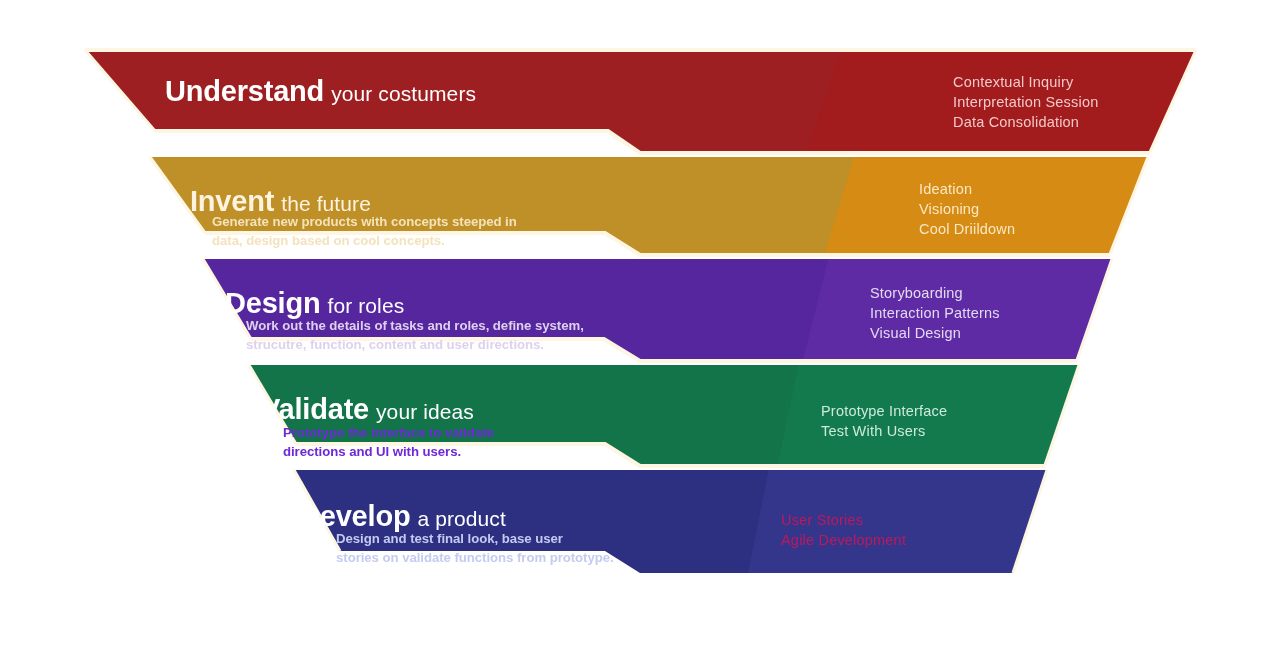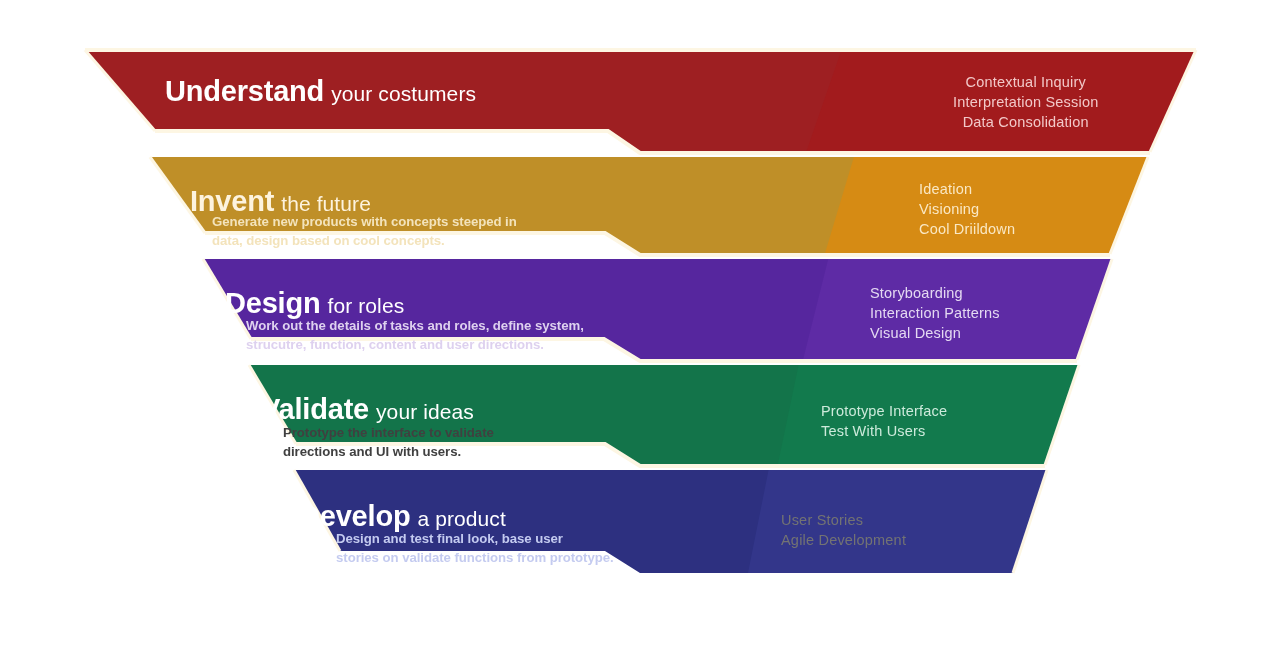--- a/index.html
+++ b/index.html
@@ -156,7 +156,7 @@
     <div class="stage-title" style="left:165px; top:69px; color:#ffffff;">
       <span class="word-strong">Understand</span><span class="word-light">your costumers</span>
     </div>
-    <div class="stage-tags" style="left:953px; top:72px; color:#f2c8c8;text-align:center;">Contextual Inquiry
+    <div class="stage-tags" style="left:953px; top:72px; color:#f2c8c8;">Contextual Inquiry
 Interpretation Session
 Data Consolidation</div>
 

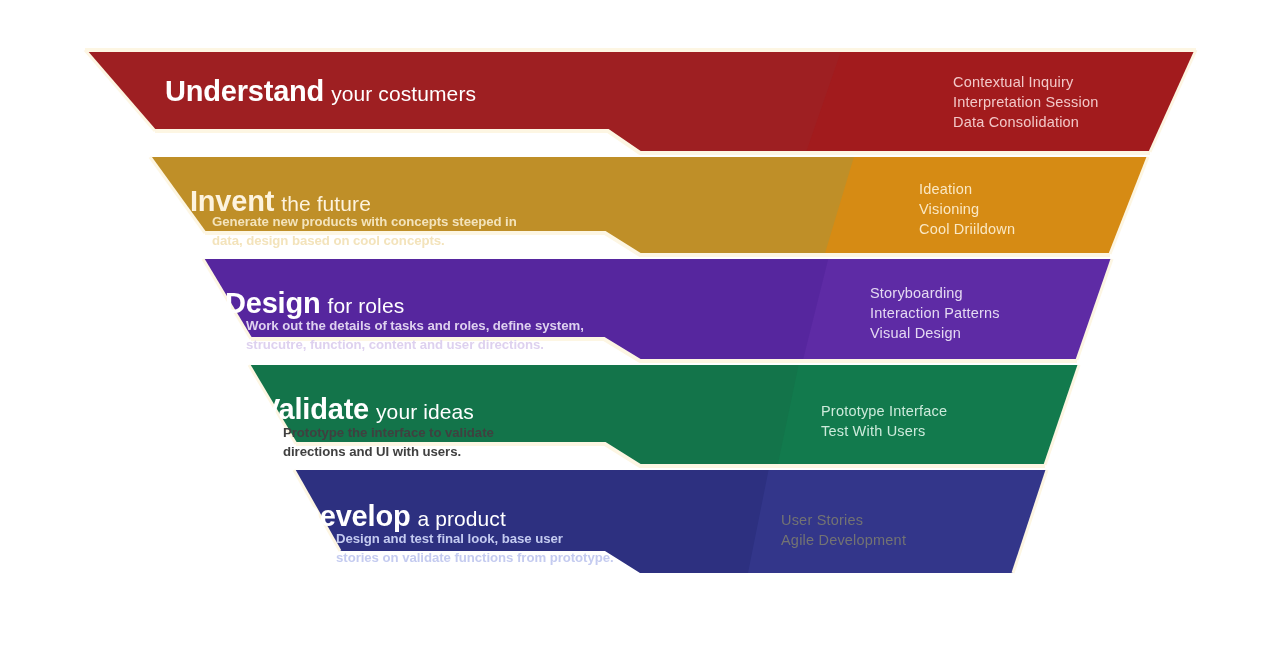--- a/index.html
+++ b/index.html
@@ -181,7 +181,7 @@
     <div class="stage-title" style="left:261px; top:387px; color:#ffffff;">
       <span class="word-strong">Validate</span><span class="word-light">your ideas</span>
     </div>
-    <div class="stage-desc" style="left:283px; top:423px; color:#404040;">Prototype the interface to validate
+    <div class="stage-desc" style="left:283px; top:423px; color:#6d28d9;">Prototype the interface to validate
 directions and UI with users.</div>
     <div class="stage-tags" style="left:821px; top:401px; color:#cdeadb;">Prototype Interface
 Test With Users</div>

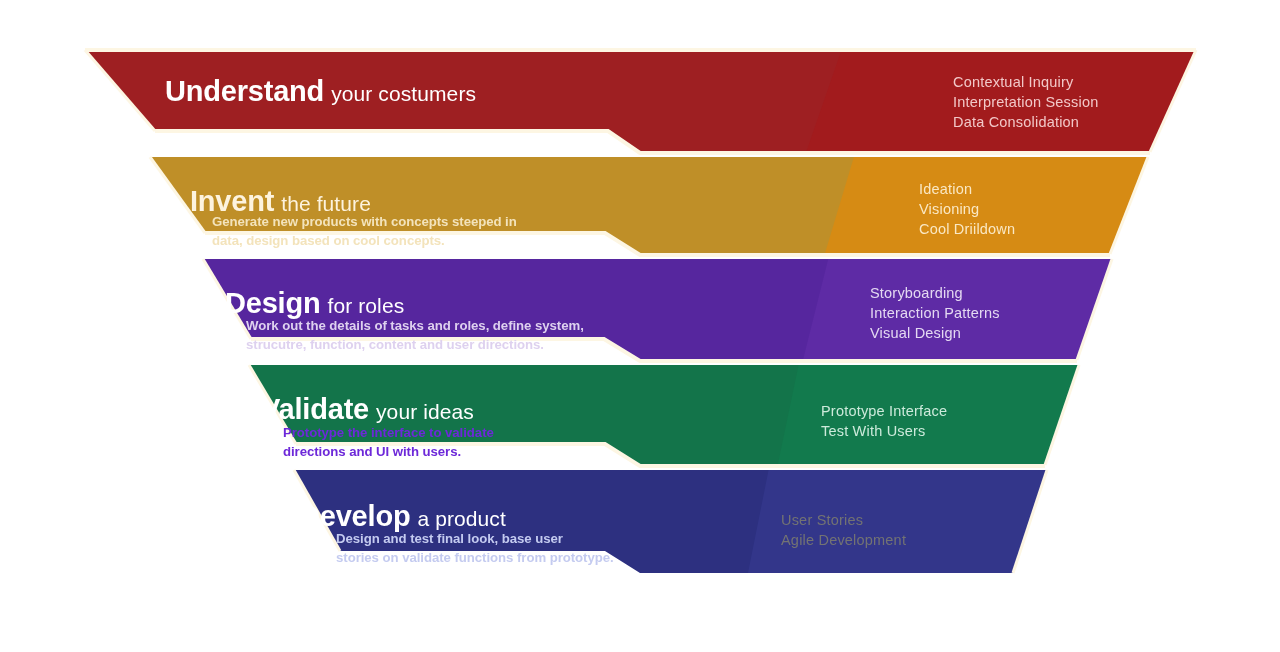--- a/index.html
+++ b/index.html
@@ -191,7 +191,7 @@
     </div>
     <div class="stage-desc" style="left:336px; top:529px; color:#c4cbf0;">Design and test final look, base user
 stories on validate functions from prototype.</div>
-    <div class="stage-tags" style="left:781px; top:510px; color:#737373;">User Stories
+    <div class="stage-tags" style="left:781px; top:510px; color:#be185d;">User Stories
 Agile Development</div>
 
   </div>

